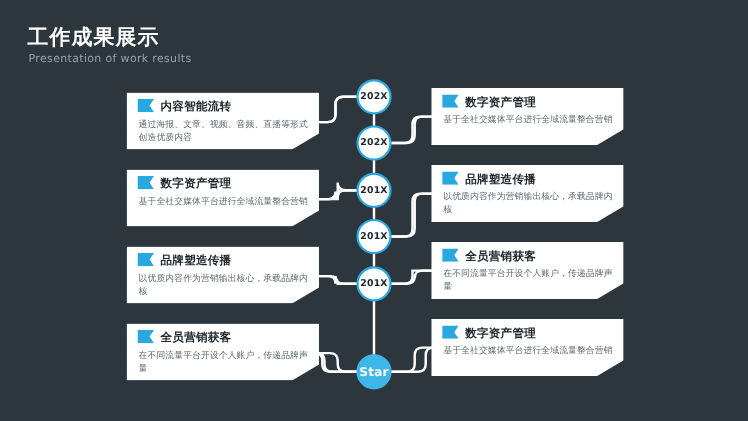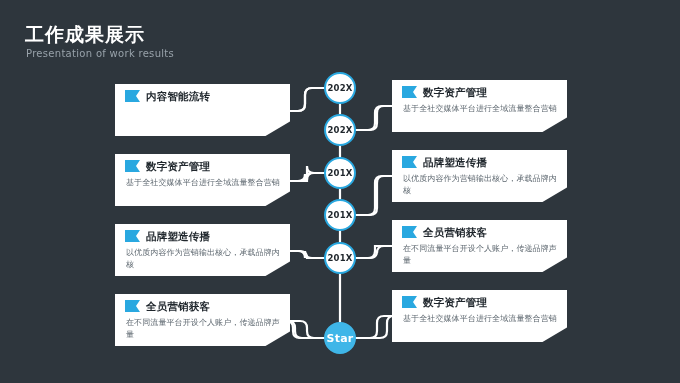--- a/index.html
+++ b/index.html
@@ -126,6 +126,7 @@
       </svg>
       <span class="title">内容智能流转</span>
     </div>
+    <div class="body">通过海报、文章、视频、音频、直播等形式创造优质内容</div>
   </div>
 
   <div class="card left" style="top:154px">

